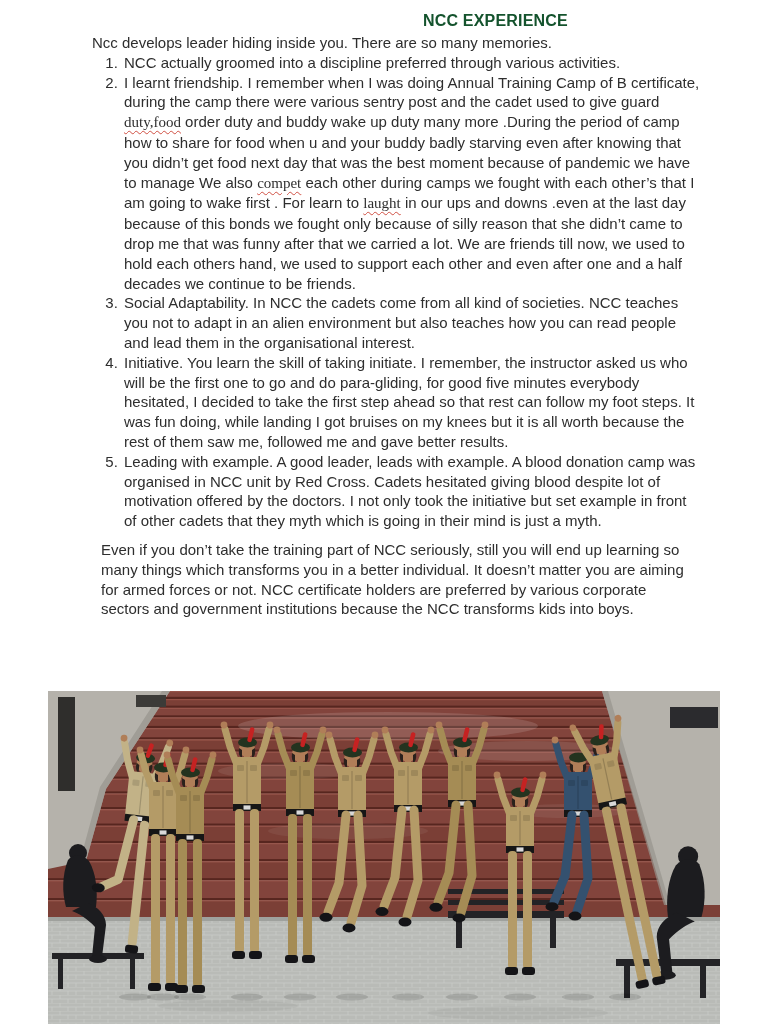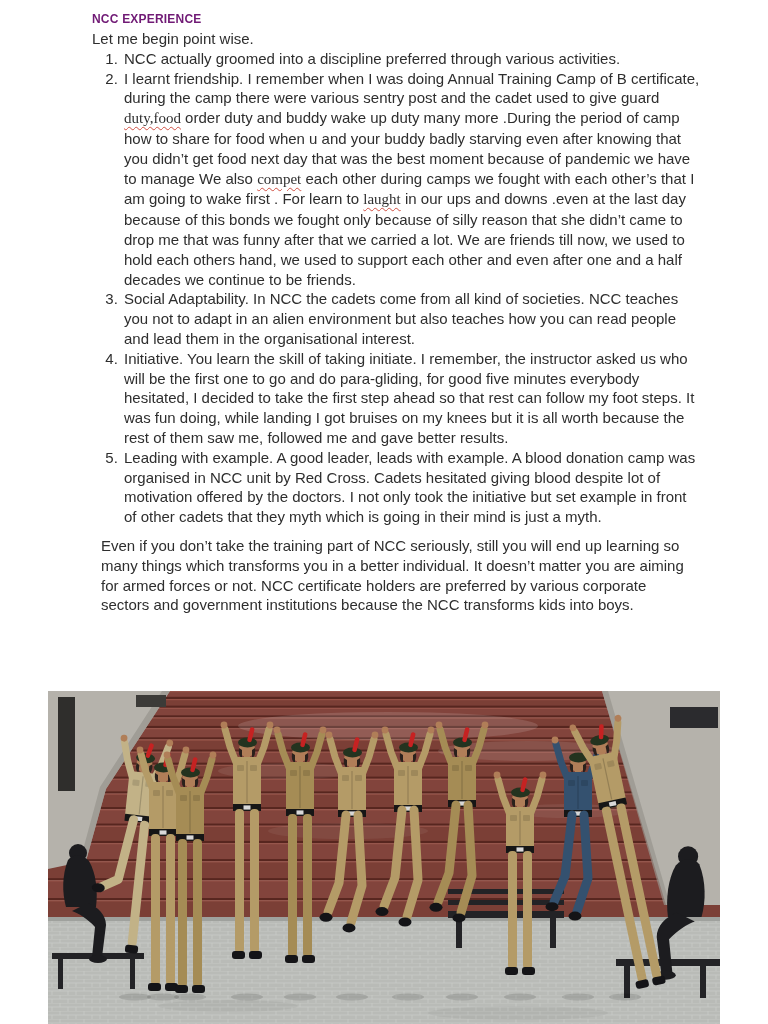--- a/index.html
+++ b/index.html
@@ -6,8 +6,8 @@
   .page{position:relative;width:768px;height:1024px;background:#ffffff;overflow:hidden;
         font-family:"Liberation Sans", sans-serif;color:#2e2e2e;}
   .content{padding:12px 68px 0 92px;}
-  h1.doc-title{font-size:12px;font-weight:700;color:#701a75;margin:0 0 3px 0;
-               width:476px;text-align:left;letter-spacing:.2px;}
+  h1.doc-title{font-size:16px;font-weight:700;color:#14532d;margin:0 0 3px 0;
+               width:476px;text-align:right;letter-spacing:.2px;}
   p.body-line{margin:0;font-size:15px;line-height:19.8px;}
   ol.doc-list{margin:0;padding:0 0 0 30px;font-size:15px;line-height:19.8px;}
   ol.doc-list li{margin:0;padding-left:2px;}

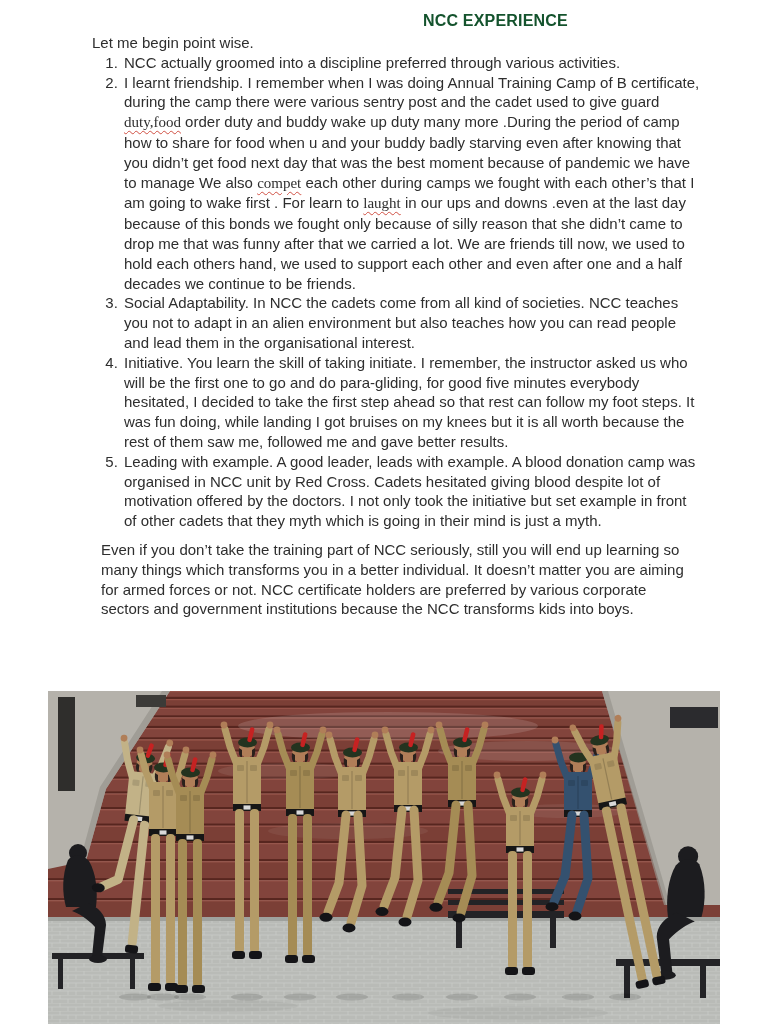--- a/index.html
+++ b/index.html
@@ -23,6 +23,7 @@
 <div class="page">
   <div class="content">
     <h1 class="doc-title">NCC EXPERIENCE</h1>
+    <p class="body-line">Ncc develops leader hiding inside you. There are so many memories.</p>
     <p class="body-line">Let me begin point wise.</p>
     <ol class="doc-list">
         <li><span>NCC actually groomed into a discipline preferred through various activities.</span></li>

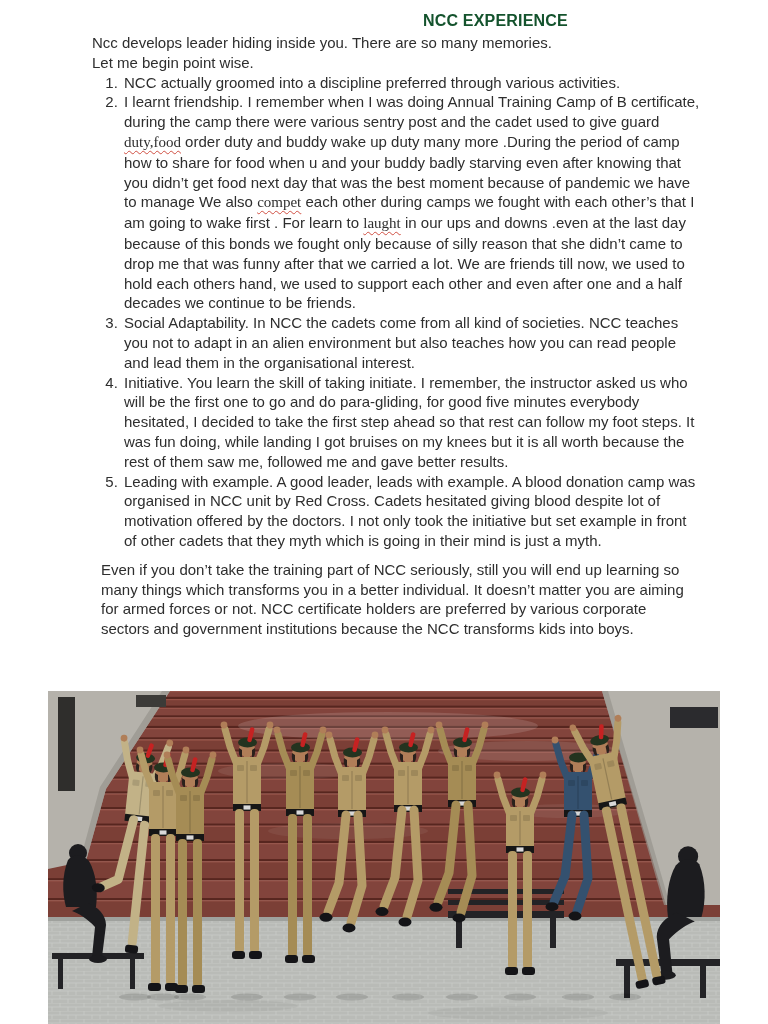--- a/index.html
+++ b/index.html
@@ -24,7 +24,6 @@
   <div class="content">
     <h1 class="doc-title">NCC EXPERIENCE</h1>
     <p class="body-line">Ncc develops leader hiding inside you. There are so many memories.</p>
-    <p class="body-line">Let me begin point wise.</p>
     <ol class="doc-list">
         <li><span>NCC actually groomed into a discipline preferred through various activities.</span></li>
         <li><span>I learnt friendship. I remember when I was doing Annual Training Camp of B certificate, during the camp there were various sentry post and the cadet used to give guard </span><span class="sp">duty,food</span><span> order duty and buddy wake up duty  many more .During the period of camp how to share for food when u and your buddy badly starving even after knowing that you didn’t get food next day  that was the best moment because of pandemic we have to manage We also </span><span class="sp">compet</span><span> each other during camps we fought with each other’s that I am going to wake first . For learn to </span><span class="sp">laught</span><span> in our ups and downs .even at the last day because of this bonds we fought only because of silly reason that she didn’t came to drop me that was funny after that we carried a lot. We are friends till now, we used to hold each others hand, we used to support each other and even after one and a half decades we continue to be friends.</span></li>

